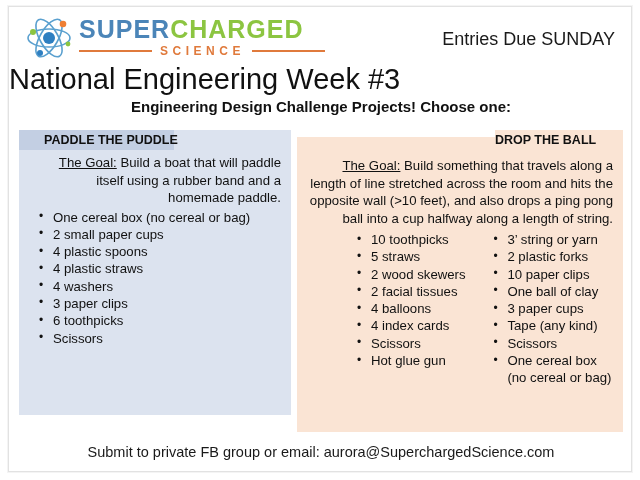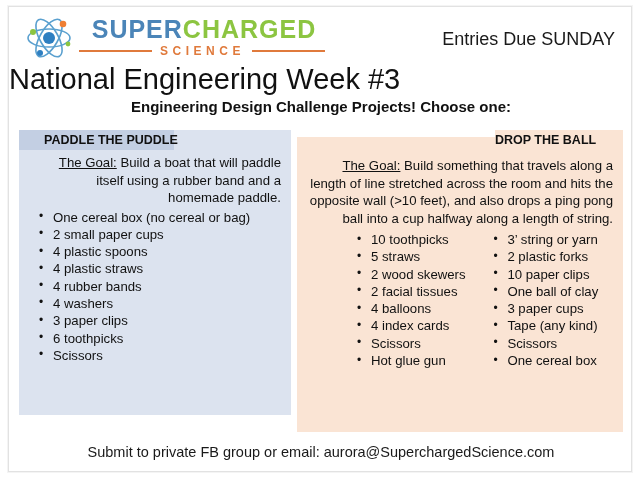--- a/index.html
+++ b/index.html
@@ -60,7 +60,6 @@
     letter-spacing: 1.0px;
     line-height: 26px;
     white-space: nowrap;
-    text-align: center;
   }
   .wm-super { color: #4b85b8; }
   .wm-charged { color: #8cc541; }

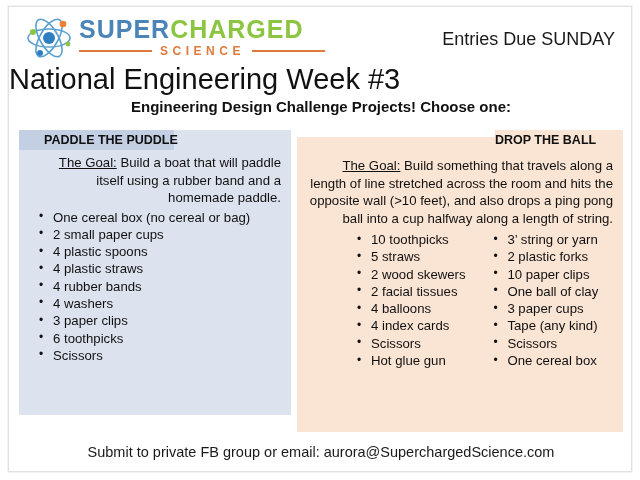--- a/index.html
+++ b/index.html
@@ -277,7 +277,6 @@
           <li>2 small paper cups</li>
           <li>4 plastic spoons</li>
           <li>4 plastic straws</li>
-          <li>4 rubber bands</li>
           <li>4 washers</li>
           <li>3 paper clips</li>
           <li>6 toothpicks</li>

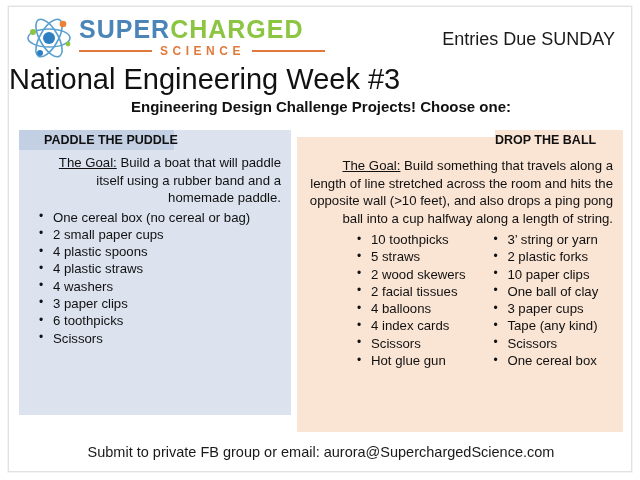--- a/index.html
+++ b/index.html
@@ -312,6 +312,7 @@
               <li>Tape (any kind)</li>
               <li>Scissors</li>
               <li>One cereal box</li>
+              <li class="cont">(no cereal or bag)</li>
             </ul>
         </div>
       </div>

